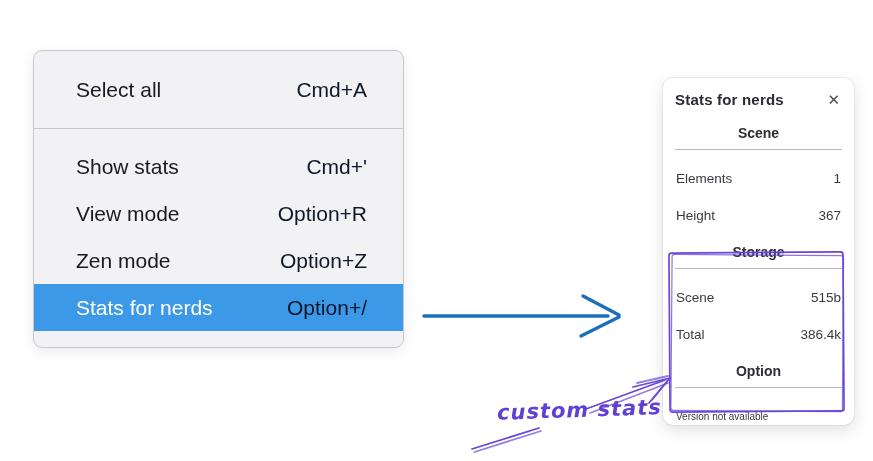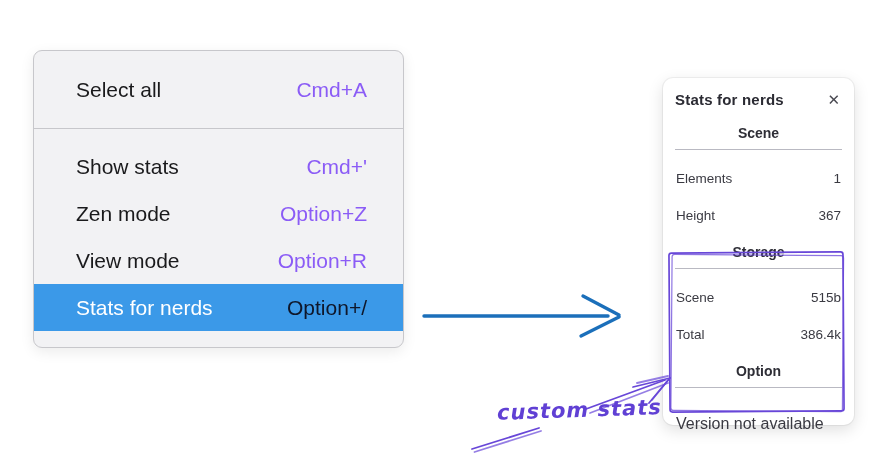--- a/index.html
+++ b/index.html
@@ -20,7 +20,7 @@
     height:47px;display:flex;align-items:center;justify-content:space-between;
     padding:0 36px 0 42px;font-size:21px;color:#1a1a1c;cursor:default;
   }
-  .menu-item .shortcut{color:#8b5cf6;}
+  .menu-item .shortcut{color:#0f172a;}
   .menu-item.selected{background:#3b99e8;color:#ffffff;}
   .menu-item.selected .shortcut{color:#0f172a;}
   .menu-divider{height:1px;background:#c7c7cb;}

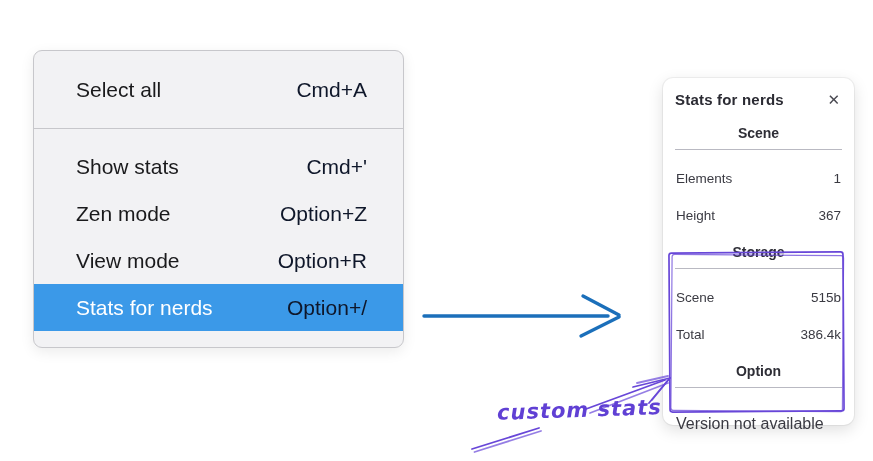--- a/index.html
+++ b/index.html
@@ -68,12 +68,12 @@
         <span class="shortcut">Cmd+'</span>
       </div>
       <div class="menu-item">
+        <span>View mode</span>
+        <span class="shortcut">Option+R</span>
+      </div>
+      <div class="menu-item">
         <span>Zen mode</span>
         <span class="shortcut">Option+Z</span>
-      </div>
-      <div class="menu-item">
-        <span>View mode</span>
-        <span class="shortcut">Option+R</span>
       </div>
       <div class="menu-item selected">
         <span>Stats for nerds</span>

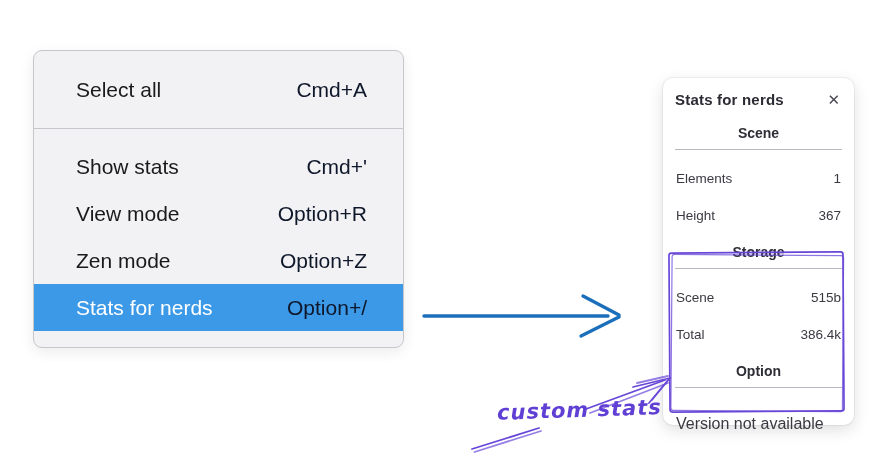--- a/index.html
+++ b/index.html
@@ -39,7 +39,7 @@
   .stats-sec-head.first{margin-top:6px;}
   .stats-divider{height:1px;background:#b9b9c2;margin:0 0 6px;}
   .stat-row{display:flex;justify-content:space-between;font-size:13.5px;margin:20px 1px;line-height:17px;}
-  .stat-note{font-size:16px;margin:27px 1px 0;line-height:17px;}
+  .stat-note{font-size:10px;margin:20px 1px 0;line-height:17px;}
 
   
   .overlay{position:absolute;left:0;top:0;width:873px;height:461px;pointer-events:none;z-index:6;}

